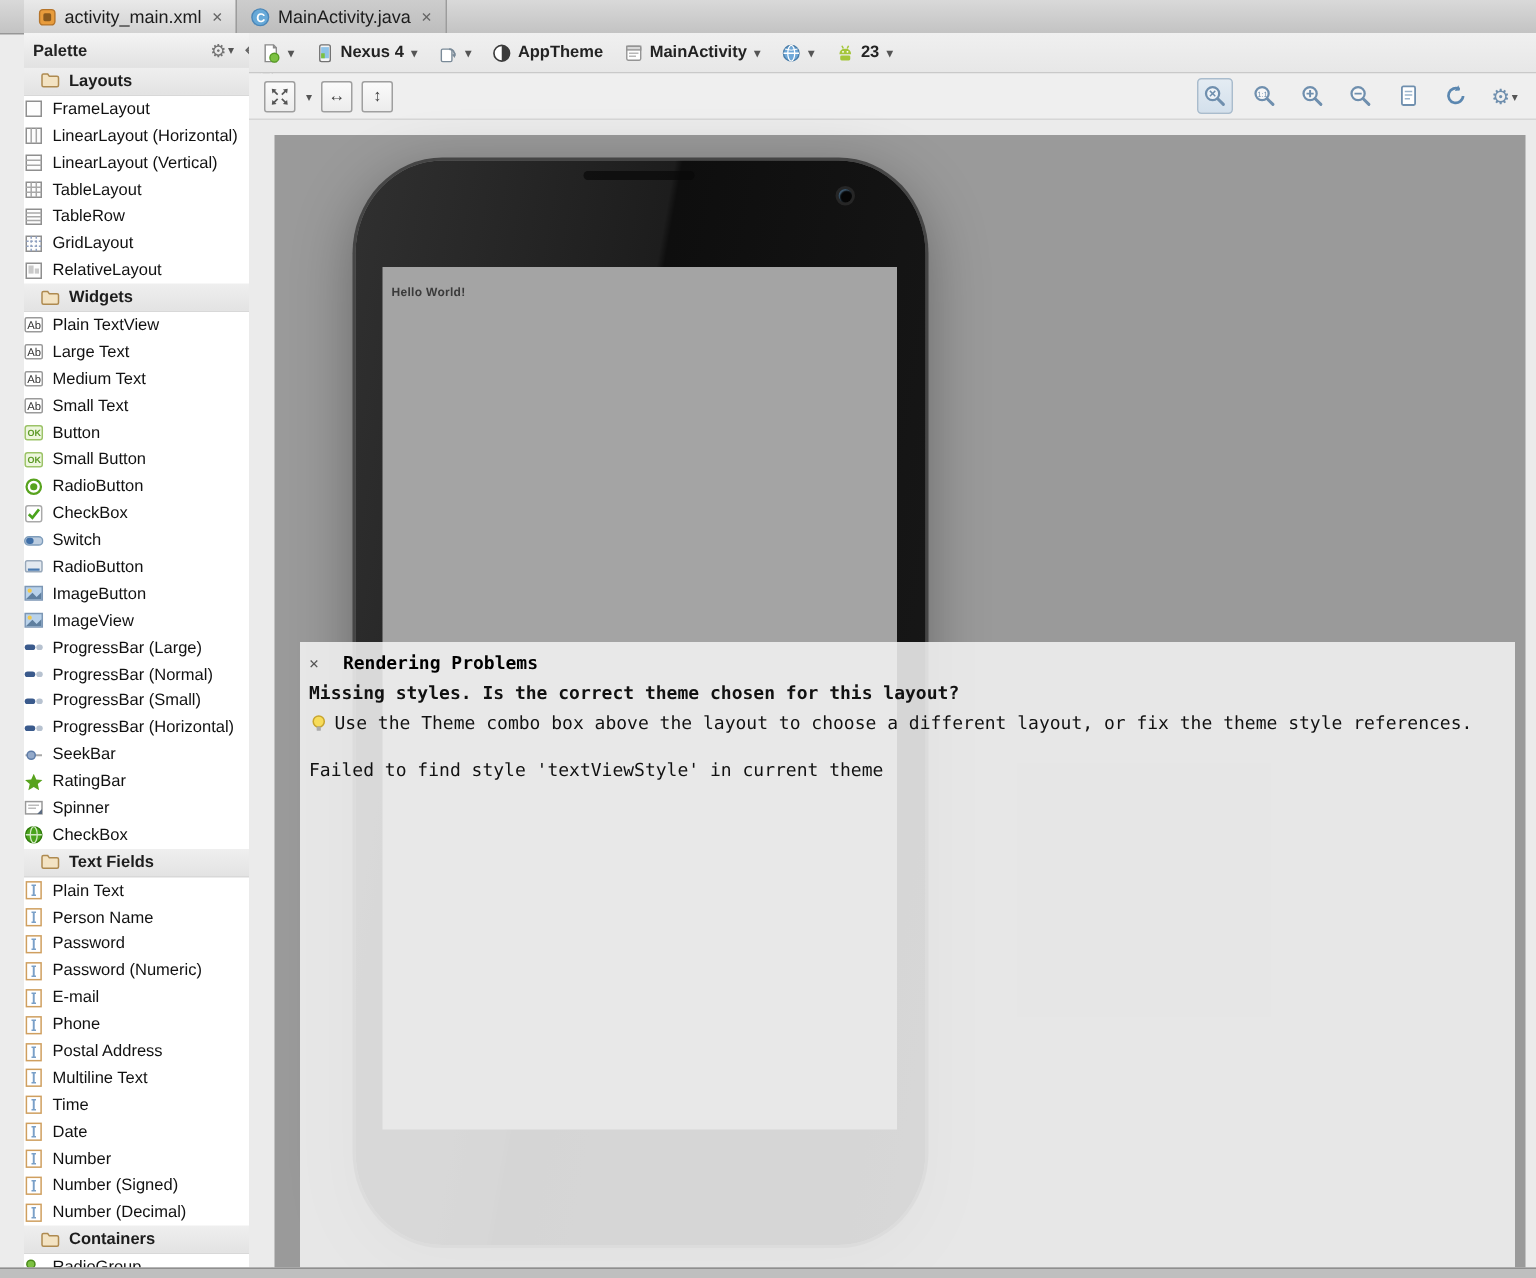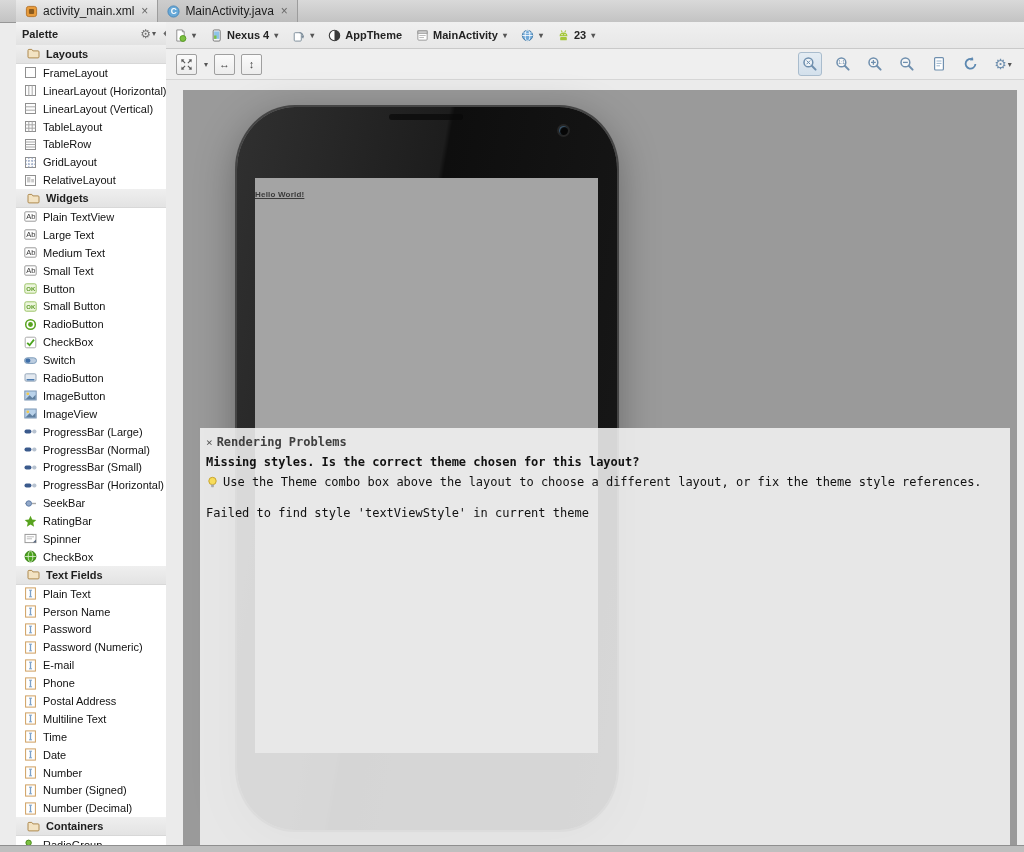--- a/index.html
+++ b/index.html
@@ -31,7 +31,7 @@
   .p-hdr{height:17.9px;display:flex;align-items:center;gap:6px;padding-left:11px;
          background:linear-gradient(#efefef,#e3e3e3);border-bottom:1px solid #d8d8d8;
          font-size:11px;font-weight:bold;color:#1d1d1d;}
-  .p-item{height:17.9px;display:flex;align-items:center;gap:6px;padding-left:8px;
+  .p-item{height:17.9px;display:flex;align-items:center;gap:6px;padding-left:0;
           font-size:11px;color:#111;white-space:nowrap;overflow:hidden;}
   .p-scroll{position:absolute;top:23px;right:0;bottom:0;width:7px;background:#f6f6f6;
             border-left:1px solid #e0e0e0;}

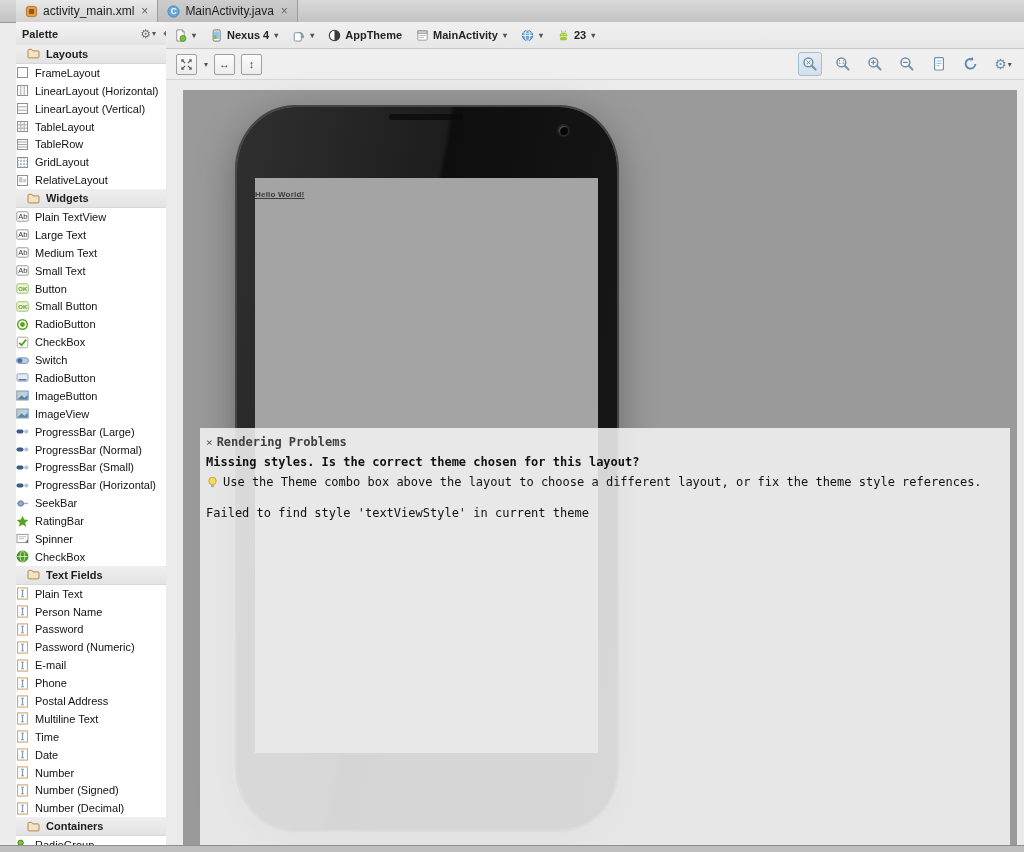--- a/index.html
+++ b/index.html
@@ -63,7 +63,7 @@
   .camera{position:absolute;left:322px;top:19px;width:9px;height:9px;border-radius:50%;
           background:#060606;box-shadow:0 0 0 2px #262626, inset 1px 1px 1px #3f5a70;}
   .screen{position:absolute;left:18px;top:71px;width:343px;height:575px;background:#a4a4a4;}
-  .hello{position:absolute;left:0;top:12px;font-size:8px;font-weight:bold;color:#3b3b3b;letter-spacing:.2px;text-decoration:underline;}
+  .hello{position:absolute;left:6px;top:12px;font-size:8px;font-weight:bold;color:#3b3b3b;letter-spacing:.2px;}
 
   
   .overlay{position:absolute;left:17px;right:7px;top:338px;bottom:0;background:rgba(241,241,241,.88);}

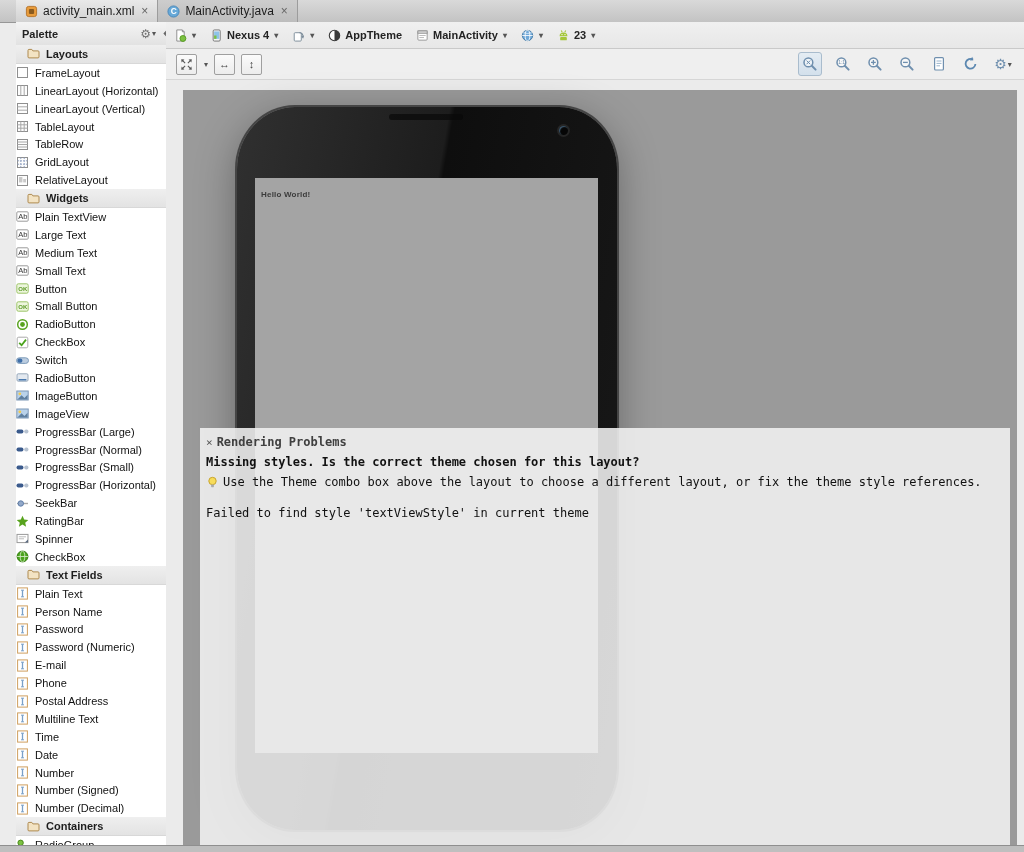--- a/index.html
+++ b/index.html
@@ -767,7 +767,7 @@
         <div class="ov-inner">
           <div class="ov-row">
             <span class="ov-close">×</span>
-            <span class="ov-title" style="color: #404040;">Rendering Problems</span>
+            <span class="ov-title" style="color: #000000; margin-left: 12px;">Rendering Problems</span>
           </div>
           <div class="ov-heading">Missing styles. Is the correct theme chosen for this layout?</div>
           <div class="ov-row ov-tip">

